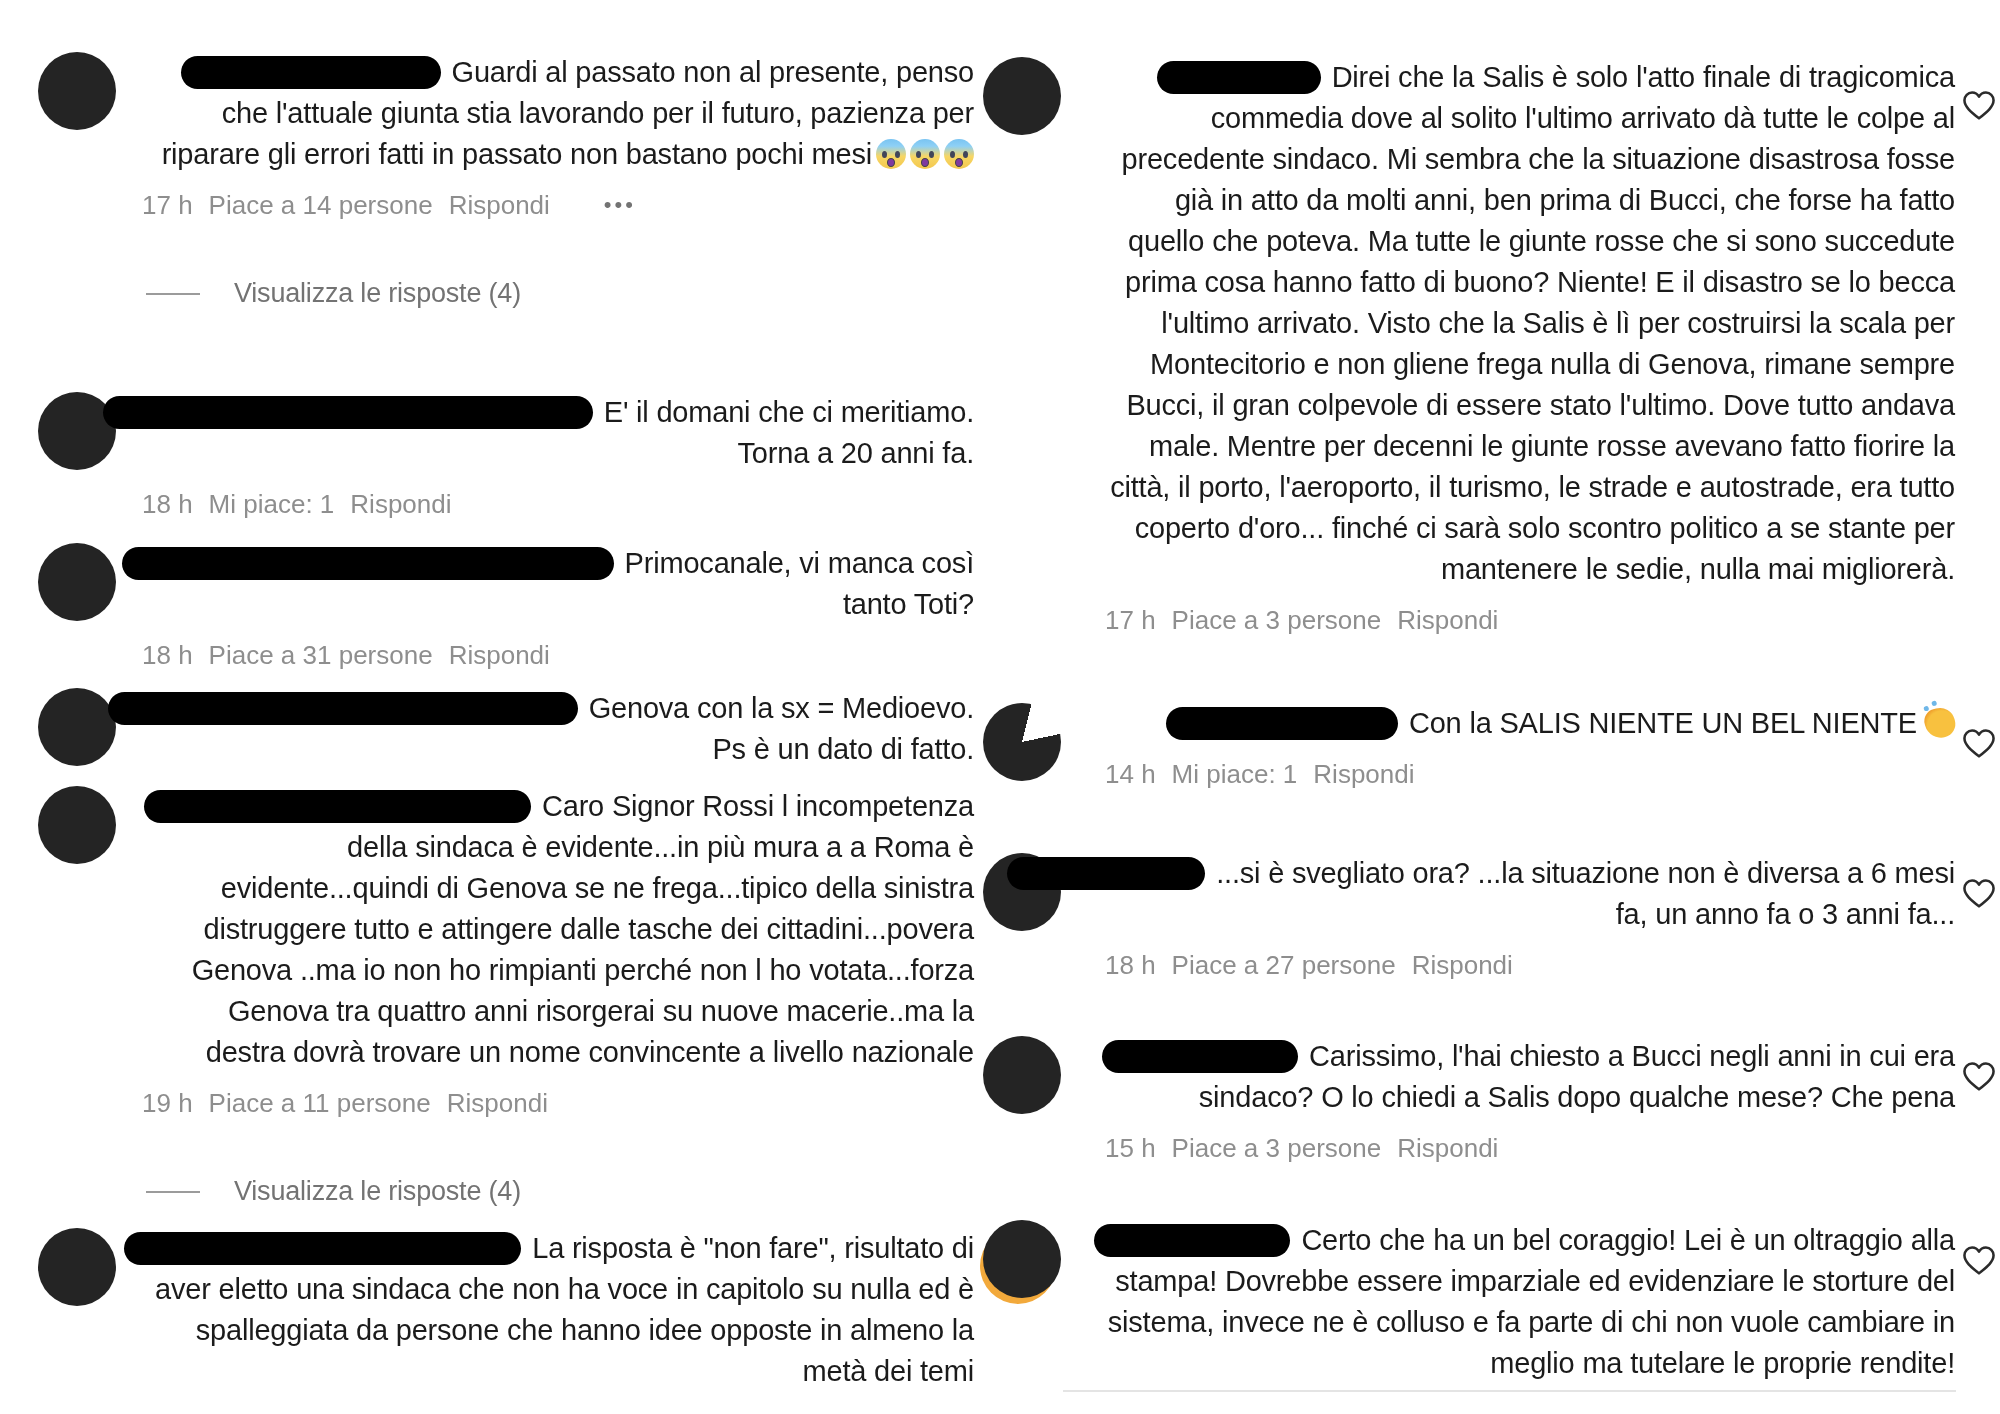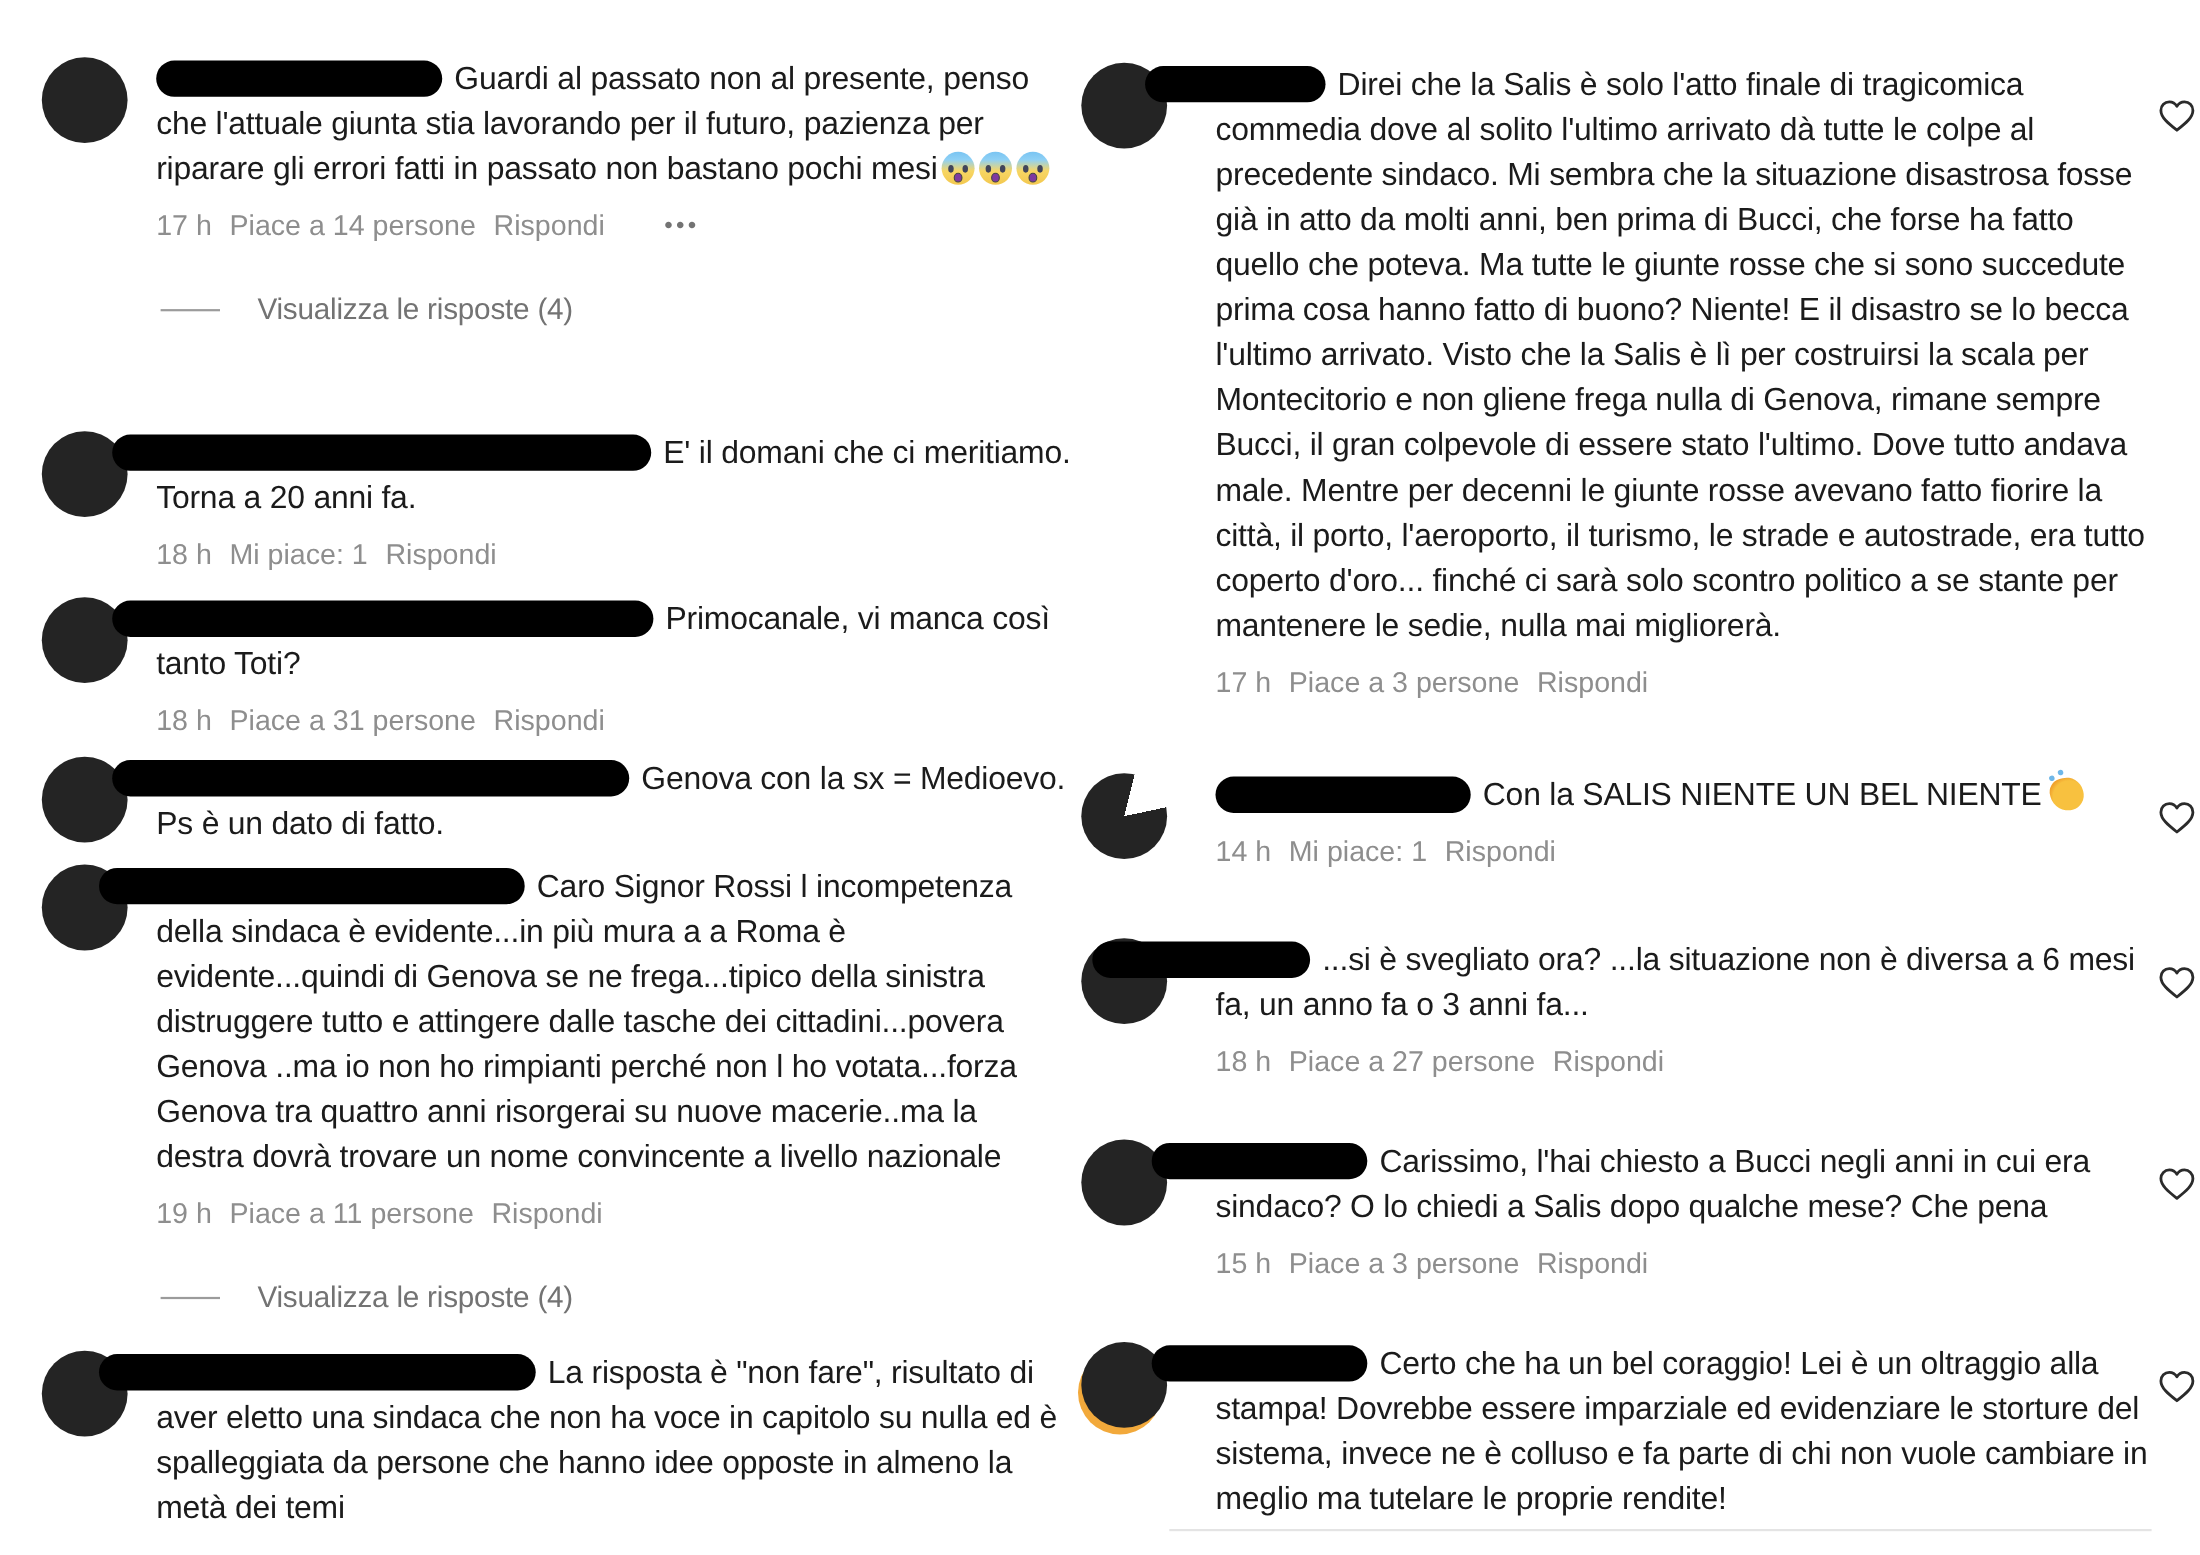--- a/index.html
+++ b/index.html
@@ -5,7 +5,7 @@
   html,body{margin:0;padding:0;}
   body{width:2000px;height:1414px;background:#ffffff;overflow:hidden;
        font-family:"Liberation Sans","DejaVu Sans",sans-serif;color:#1b1b1b;}
-  #page{position:relative;width:2000px;height:1002px;background:#fff;}
+  #page{position:relative;width:2000px;height:1002px;background:#fff;text-align:right;}
 
   .comment{position:absolute;font-size:29px;line-height:41px;letter-spacing:-0.2px;}
   .left-col{width:832px;}

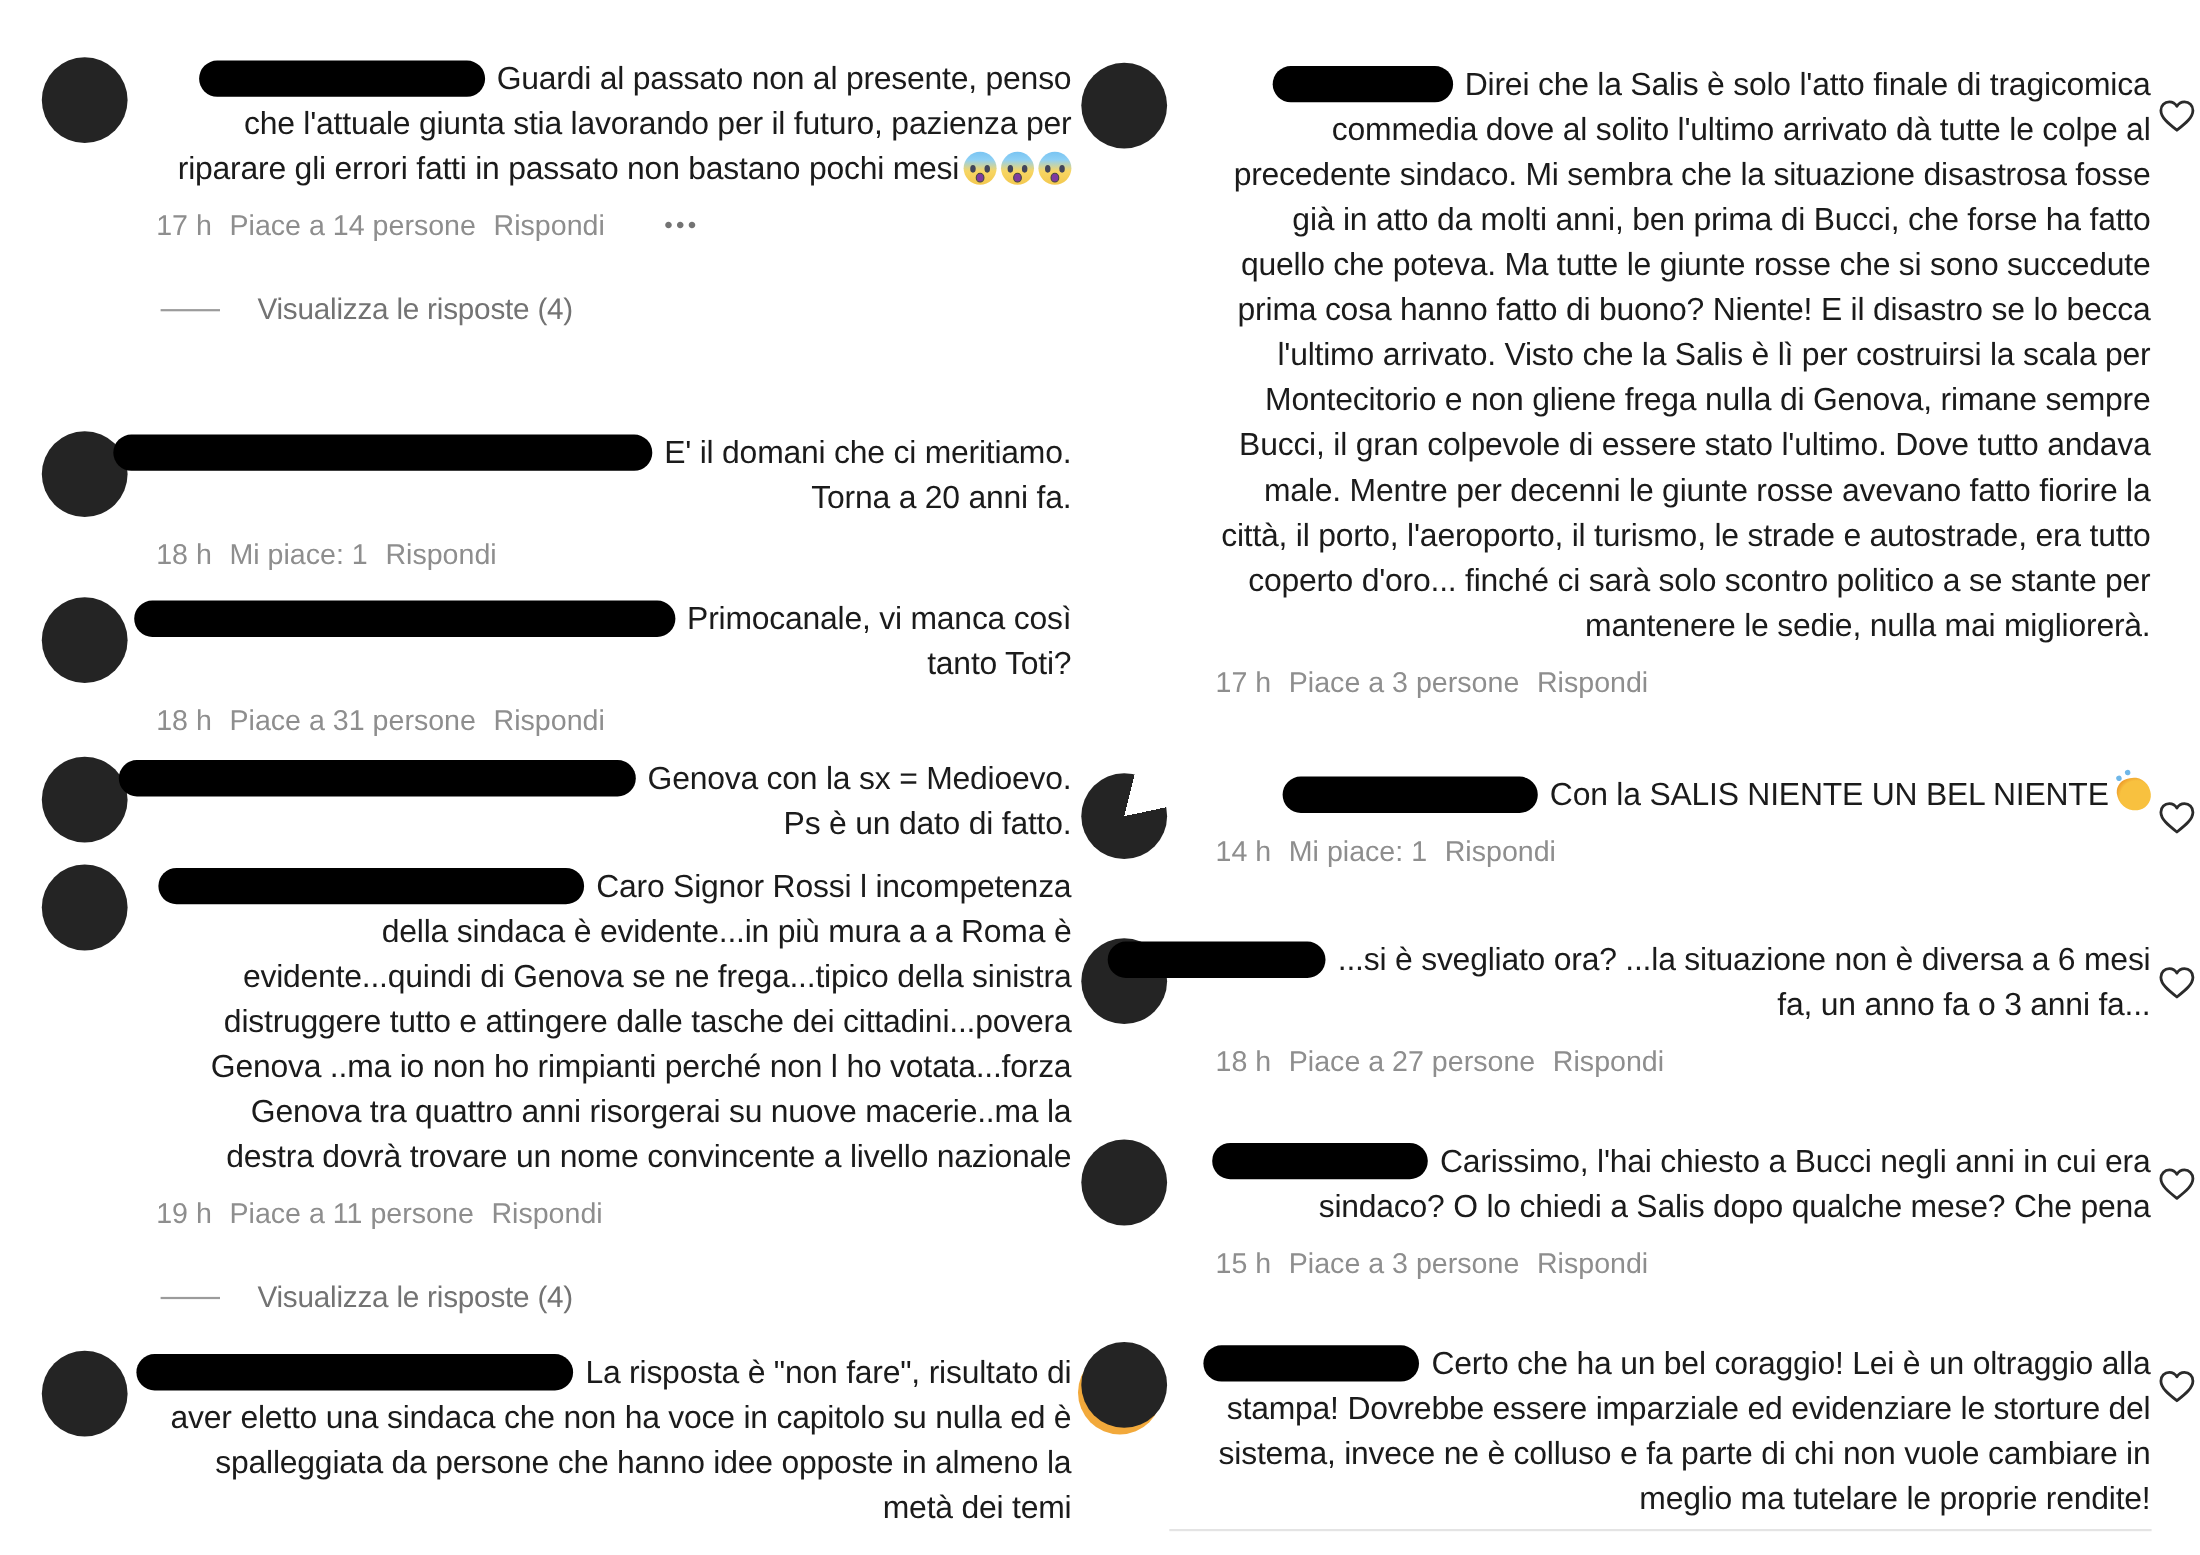--- a/index.html
+++ b/index.html
@@ -27,7 +27,7 @@
         font-size:26px;line-height:32px;color:#8e8e8e;letter-spacing:0;}
   .meta .more{margin-left:38px;font-size:22px;letter-spacing:3px;color:#737373;}
 
-  .view-replies{display:flex;align-items:center;gap:34px;margin-top:40px;
+  .view-replies{display:flex;align-items:center;gap:34px;margin-top:52px;
         font-size:27px;color:#737373;}
   .vr-dash{width:54px;height:2px;background:#9b9b9b;margin-left:4px;}
 

